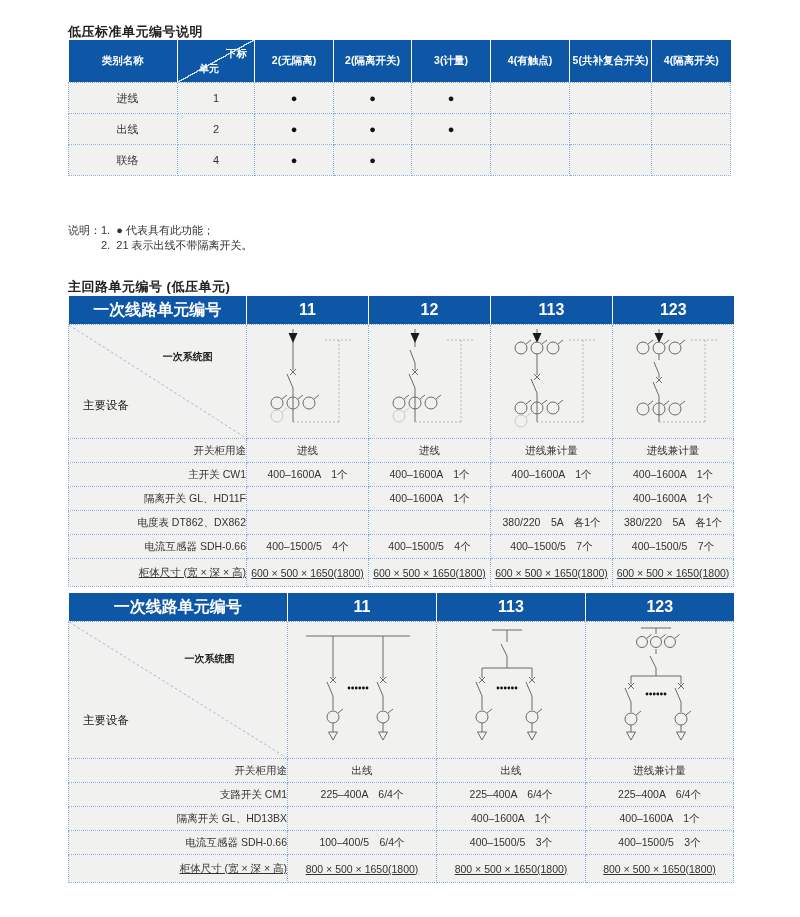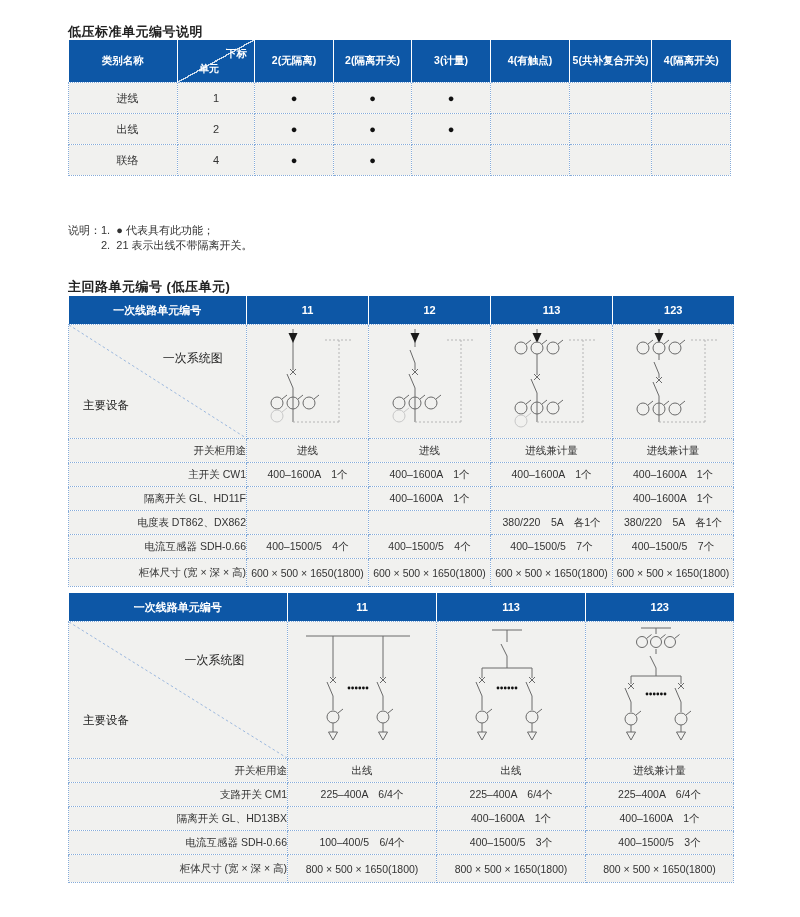--- a/index.html
+++ b/index.html
@@ -34,7 +34,7 @@
   .notes .nl{white-space:pre;}
 
   
-  .mt tr.hrow th{height:28px;font-size:11px;}
+  .mt tr.hrow th{height:28px;font-size:16px;}
   .mt tr.drow td{height:113px;vertical-align:middle;text-align:center;}
   .mt.mtB tr.drow td{height:136px;}
   .mt tr.brow td{height:23px;}

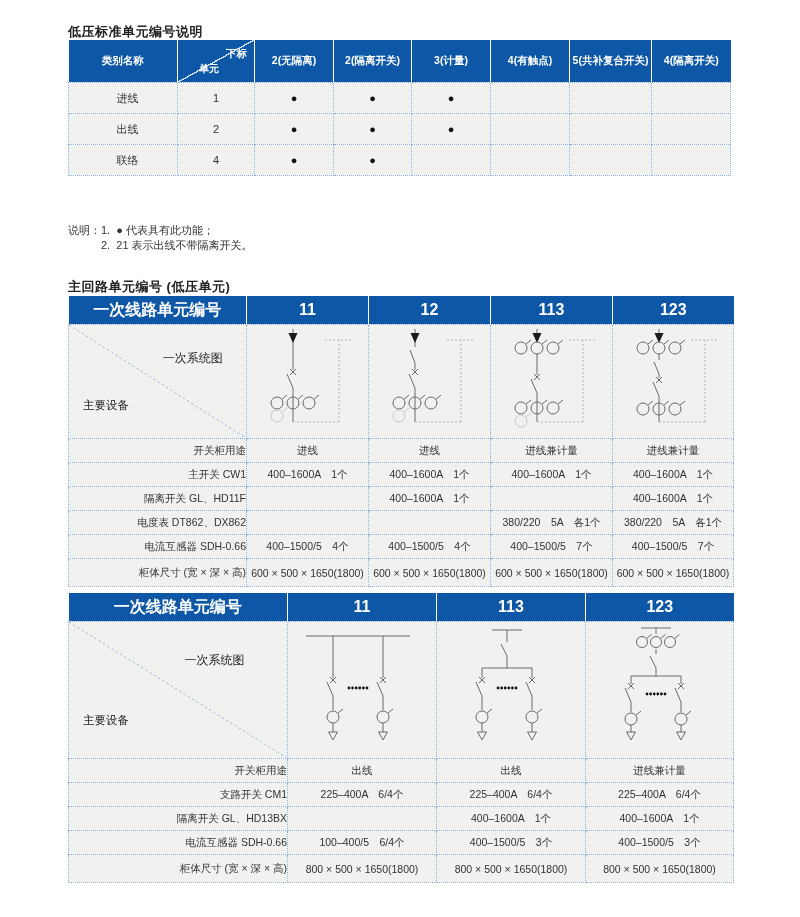--- a/index.html
+++ b/index.html
@@ -41,7 +41,7 @@
   .mt tr.brow.lr td{height:27px;}
   .mt td.sys{position:relative;}
   .dsl{position:absolute;left:0;top:0;width:100%;height:100%;}
-  .sysl{position:absolute;left:53%;top:22%;font-size:12px;color:#222;}
+  .sysl{position:absolute;left:53%;top:22%;font-size:10px;color:#222;font-weight:bold;}
   .eqpl{position:absolute;left:14px;bottom:22%;font-size:11.5px;color:#222;text-align:right;}
   .dgc svg{display:block;margin:0 auto;}
 </style>

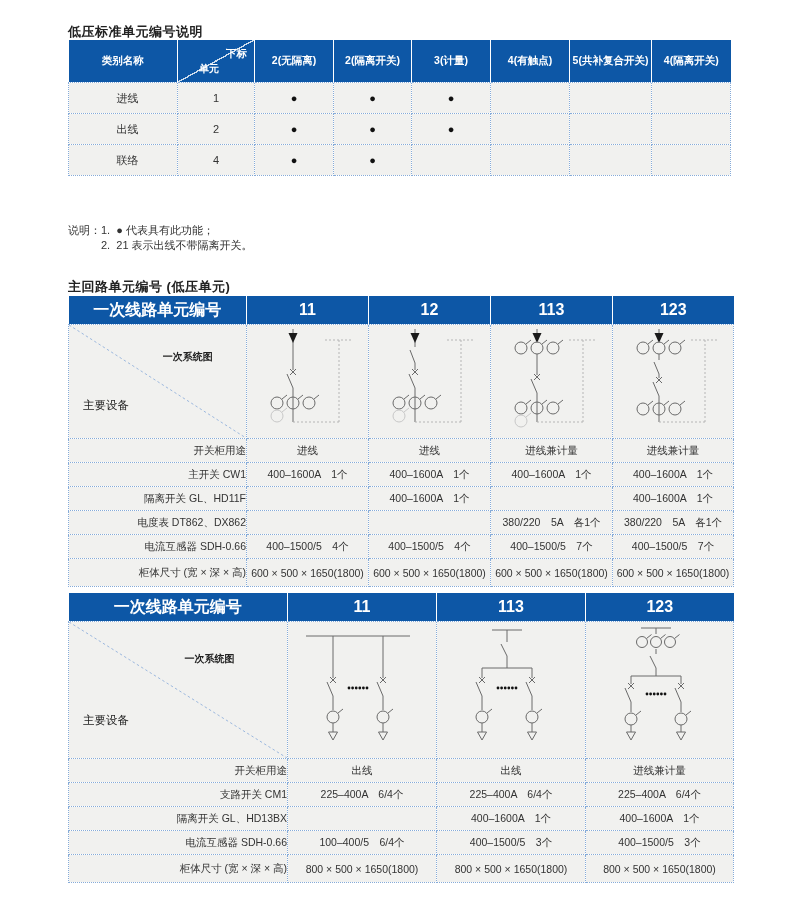--- a/index.html
+++ b/index.html
@@ -38,7 +38,7 @@
   .mt tr.drow td{height:113px;vertical-align:middle;text-align:center;}
   .mt.mtB tr.drow td{height:136px;}
   .mt tr.brow td{height:23px;}
-  .mt tr.brow.lr td{height:27px;}
+  .mt tr.brow.lr td{height:27px;text-decoration:underline;}
   .mt td.sys{position:relative;}
   .dsl{position:absolute;left:0;top:0;width:100%;height:100%;}
   .sysl{position:absolute;left:53%;top:22%;font-size:10px;color:#222;font-weight:bold;}

